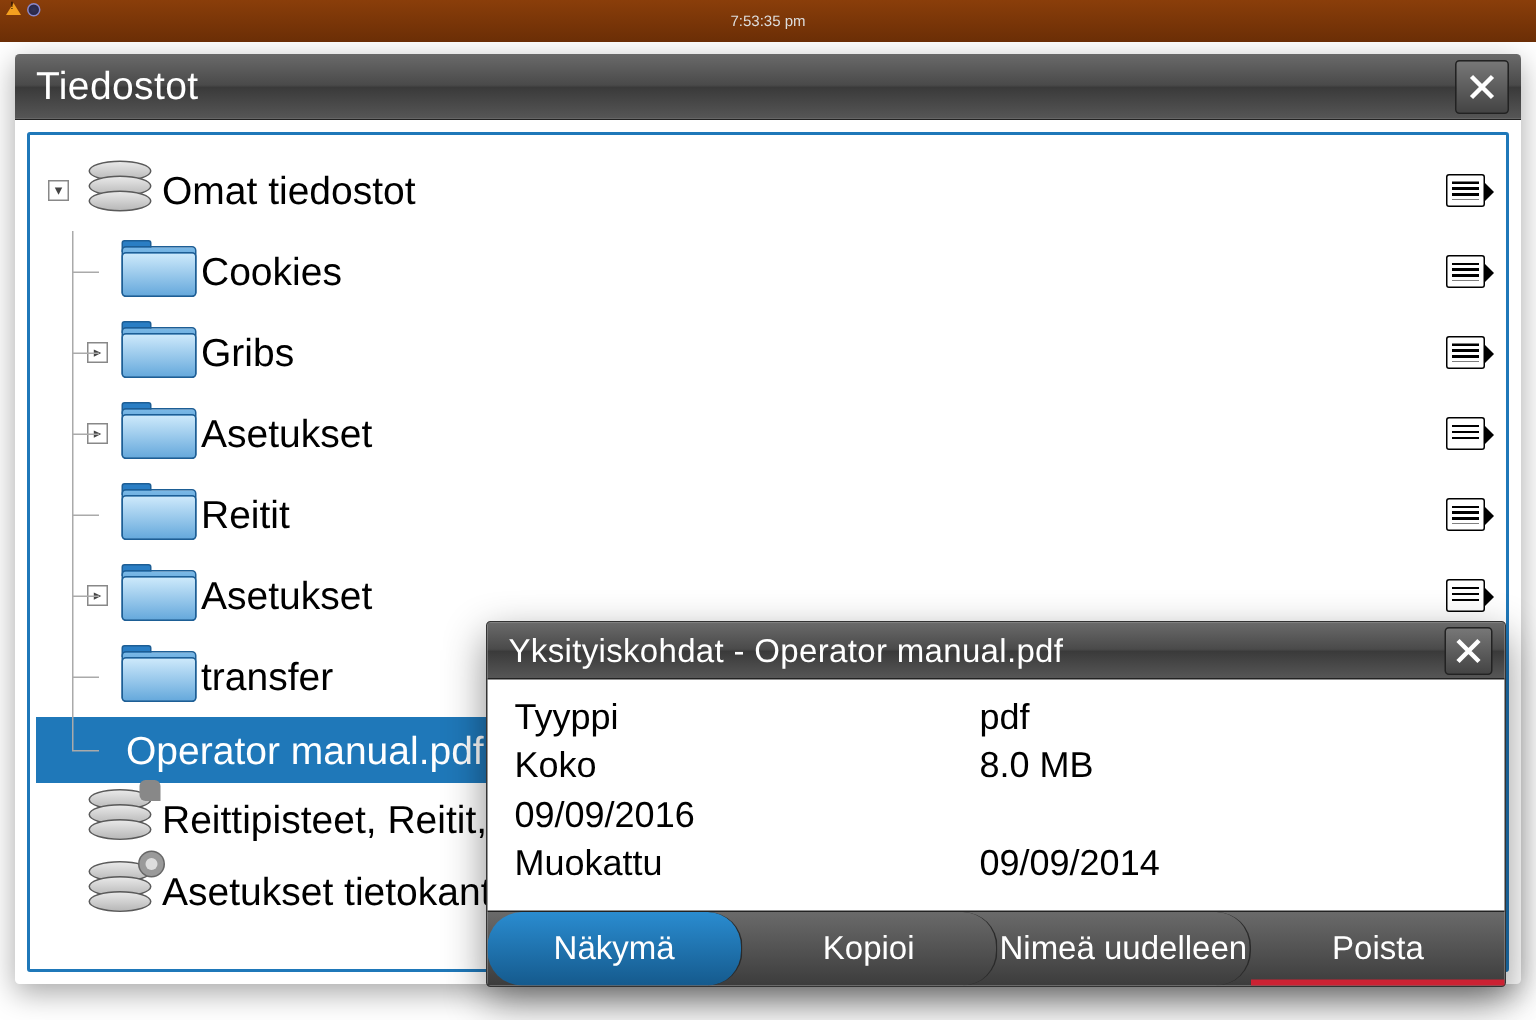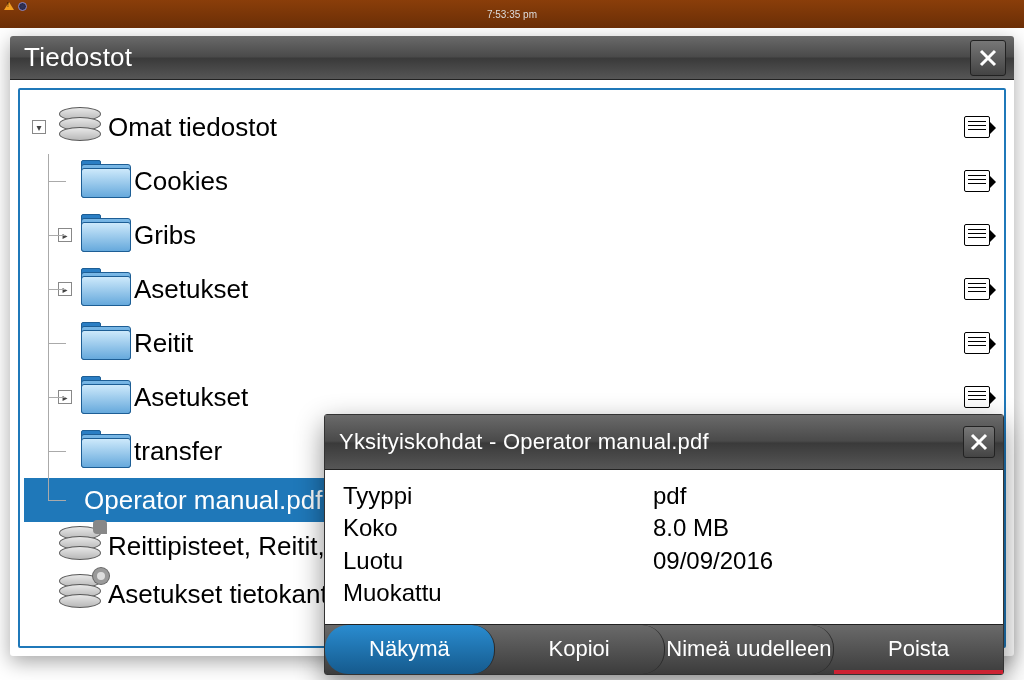--- a/index.html
+++ b/index.html
@@ -123,7 +123,7 @@
     border-radius:3px;
     z-index:10;
   }
-  .details .titlebar { height:55px; font-size:22px; }
+  .details .titlebar { height:38px; font-size:22px; }
   .details .titlebar .closebtn { width:32px;height:32px; }
   .detailsbody {
     padding:10px 12px 14px 18px;

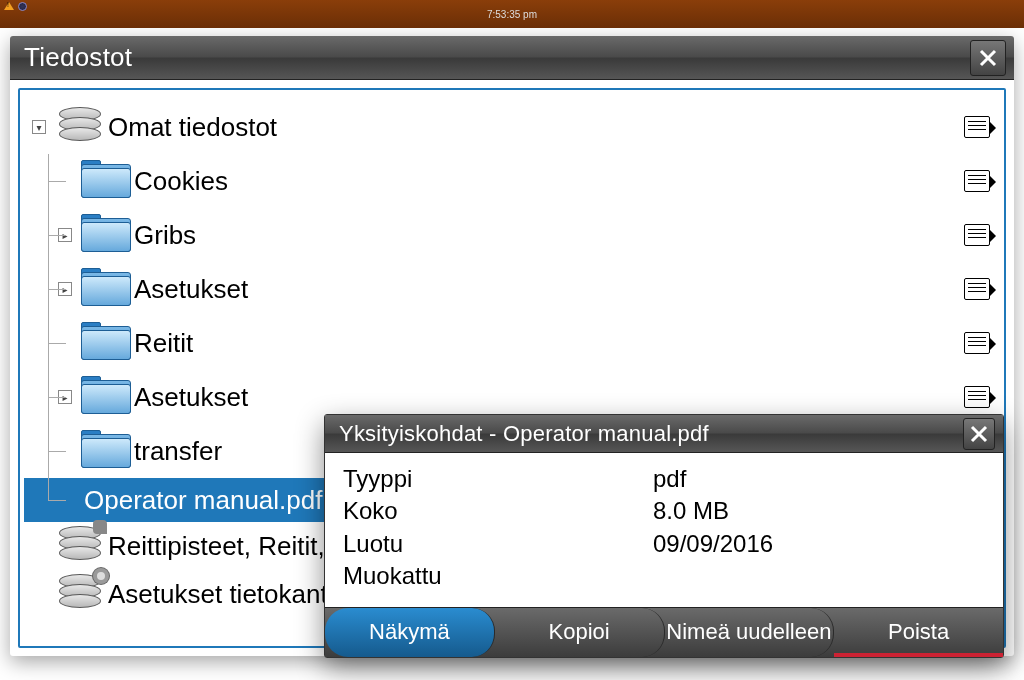--- a/index.html
+++ b/index.html
@@ -327,7 +327,6 @@
       <div class="v">8.0 MB</div>
     </div>
     <div class="drow">
-      <div class="k">Luotu</div>
       <div class="v">09/09/2016</div>
     </div>
     <div class="drow">

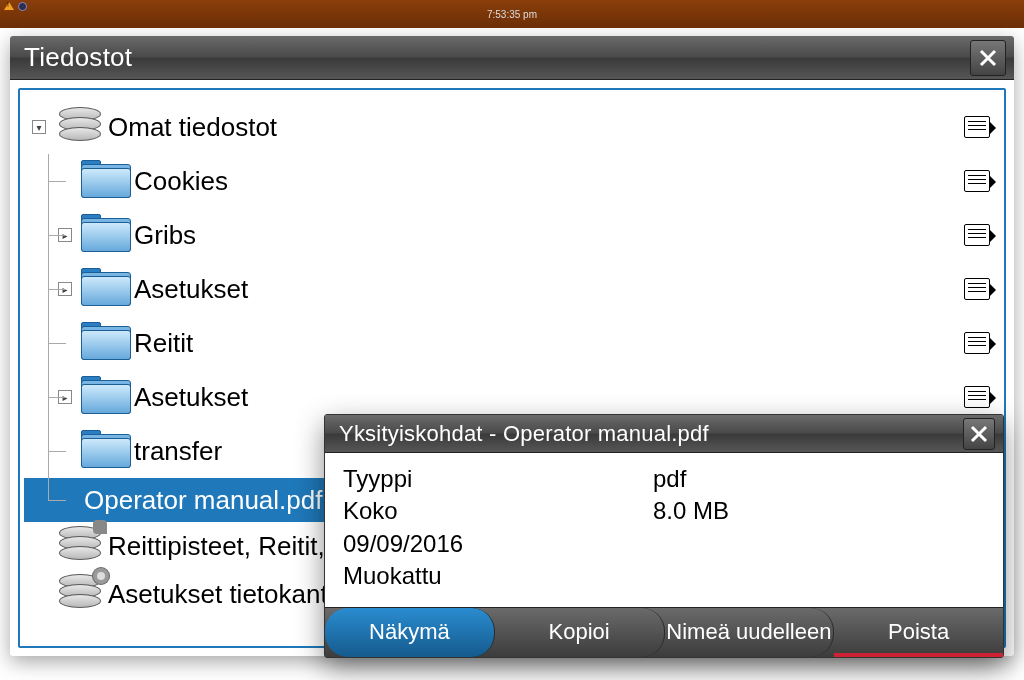--- a/index.html
+++ b/index.html
@@ -331,6 +331,7 @@
     </div>
     <div class="drow">
       <div class="k">Muokattu</div>
+      <div class="v">09/09/2014</div>
     </div>
   </div>
   <div class="dbtns">

